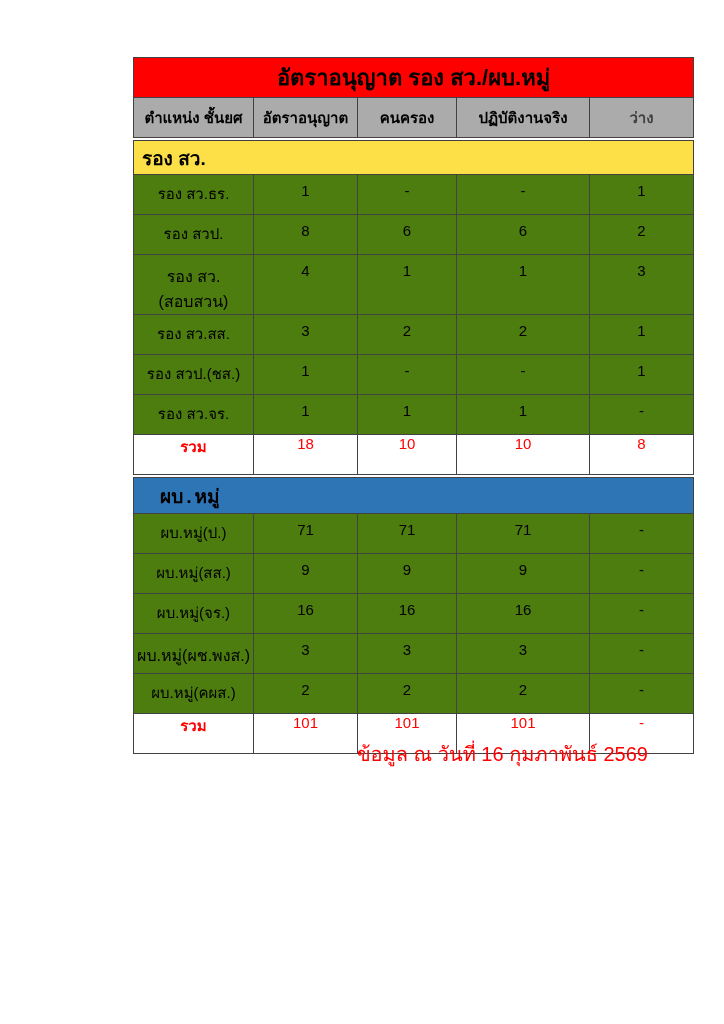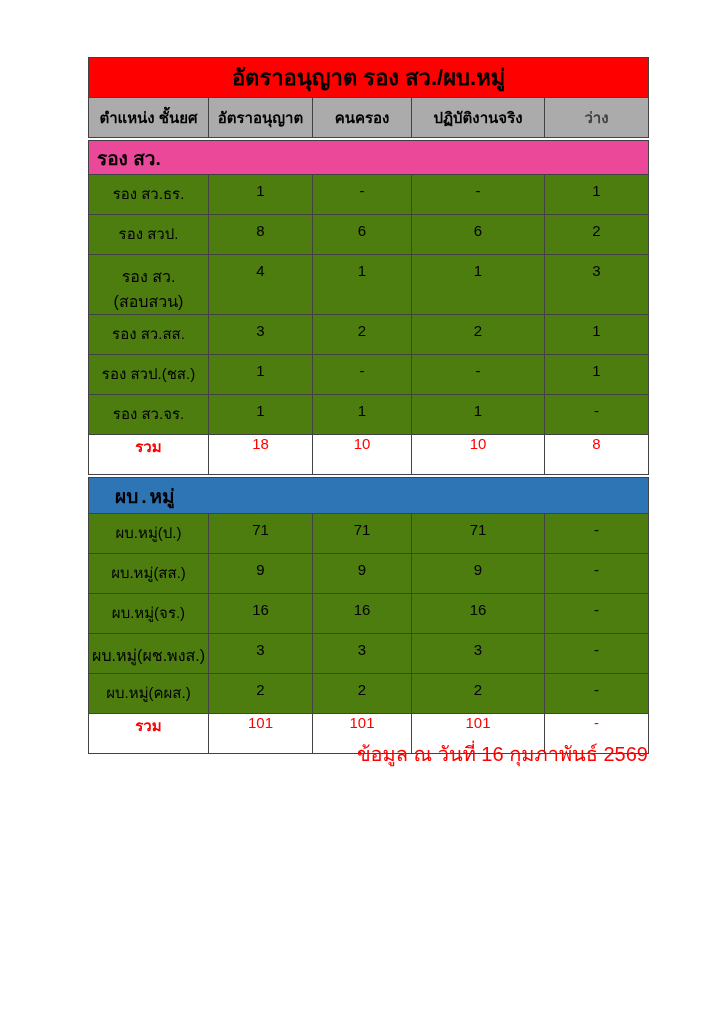--- a/index.html
+++ b/index.html
@@ -21,6 +21,7 @@
     width: 560px;
     border-collapse: collapse;
     table-layout: fixed;
+    margin-left: 45px;
   }
   table.alloc td {
     border: 1px solid #424242;

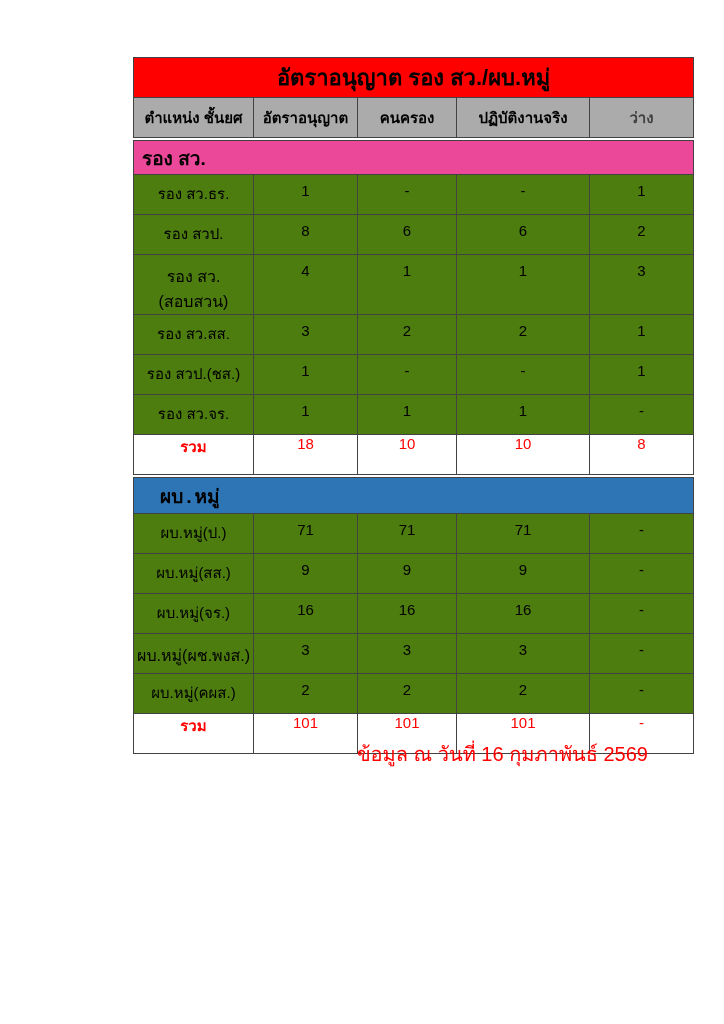--- a/index.html
+++ b/index.html
@@ -61,7 +61,7 @@
 
   
   td.section-green {
-    background: #ec4899;
+    background: #fde047;
     height: 34px;
     padding-left: 8px;
     font-size: 19px;

